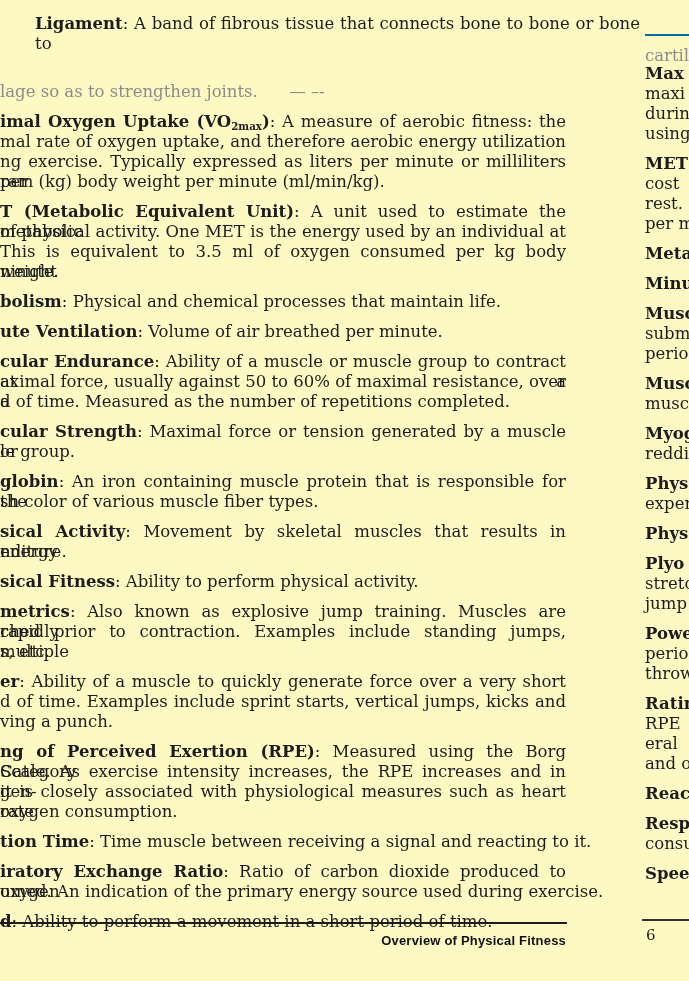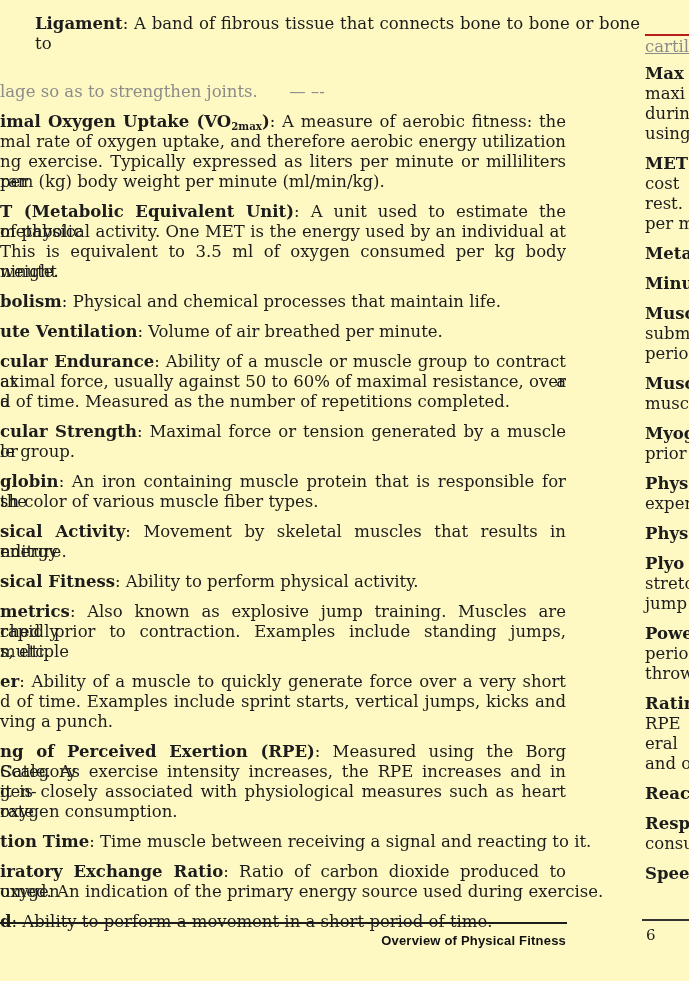--- a/index.html
+++ b/index.html
@@ -33,7 +33,7 @@
   .b{font-weight:bold;}
   .sub{font-size:0.62em;vertical-align:-0.25em;font-weight:bold;}
   .faded{color:#8b8b8b;filter:blur(0.3px);}
-  .overline{display:inline-block;border-top:2px solid #b91c1c;padding-top:3px;line-height:16px;text-decoration:underline;}
+  .overline{display:inline-block;border-top:2px solid #0369a1;padding-top:12px;line-height:16px;}
   .footer-rule{
     position:absolute;left:0;top:922px;width:567px;height:2px;background:#1c1c1c;
   }

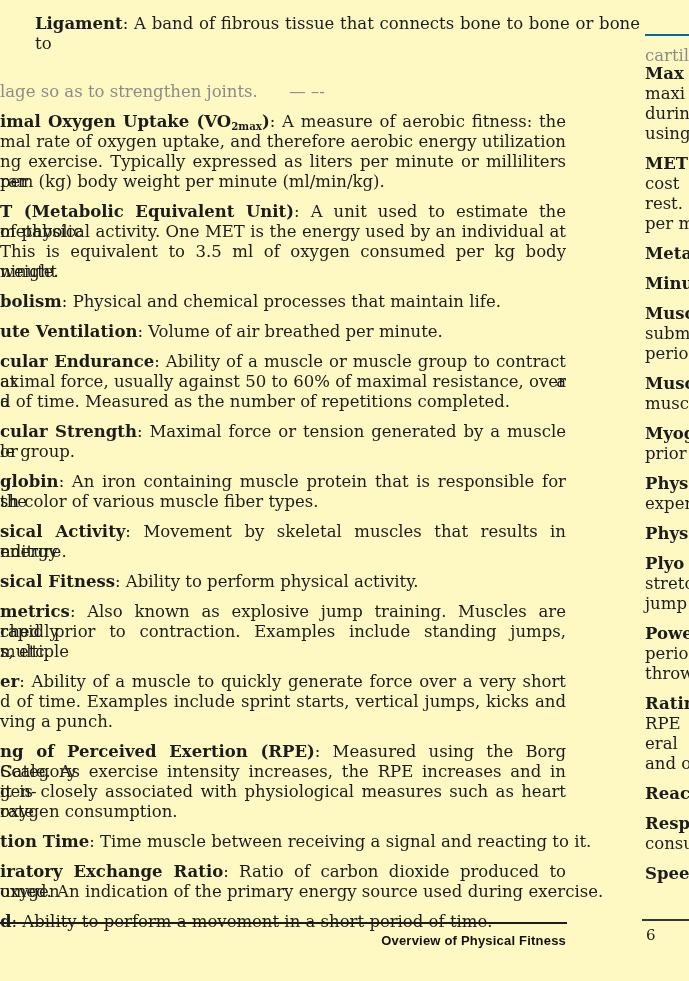--- a/index.html
+++ b/index.html
@@ -163,7 +163,7 @@
       </div>
       <div class="entry">
         <div class="line"><span class="b ">Myog</span></div>
-        <div class="line"><span class="">prior</span></div>
+        <div class="line"><span class="">reddi</span></div>
       </div>
       <div class="entry">
         <div class="line"><span class="b ">Phys</span></div>

